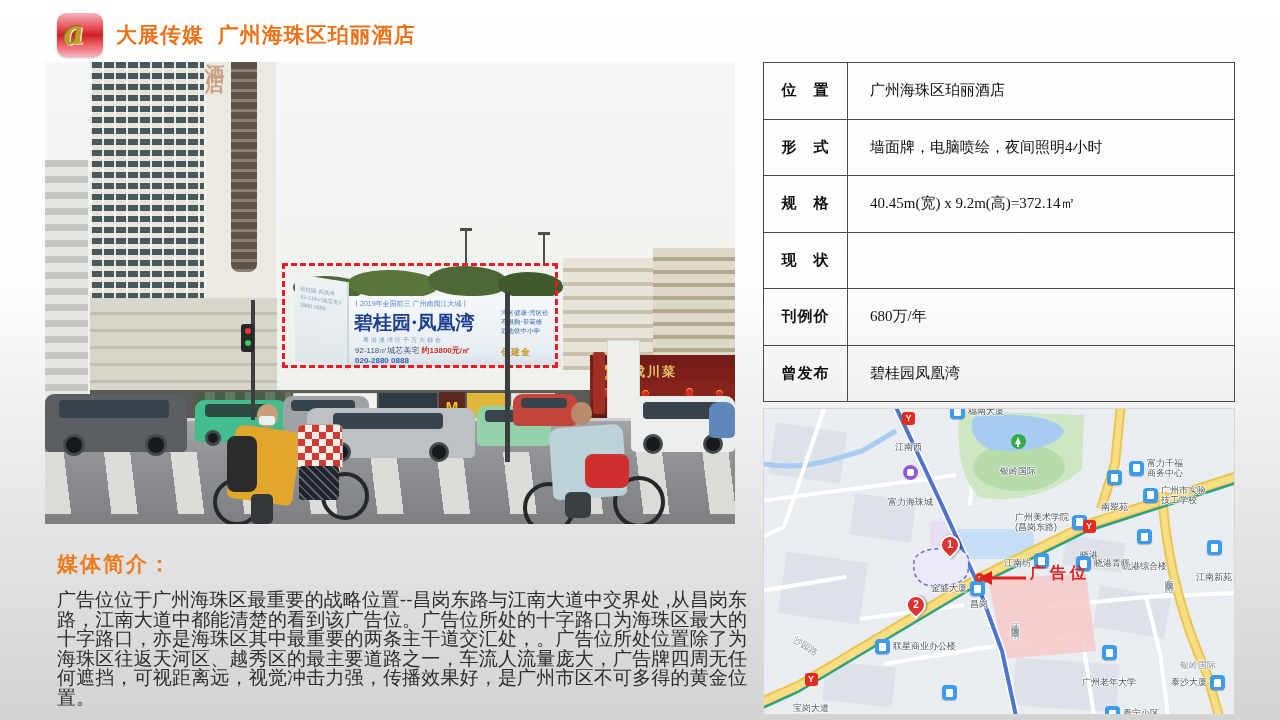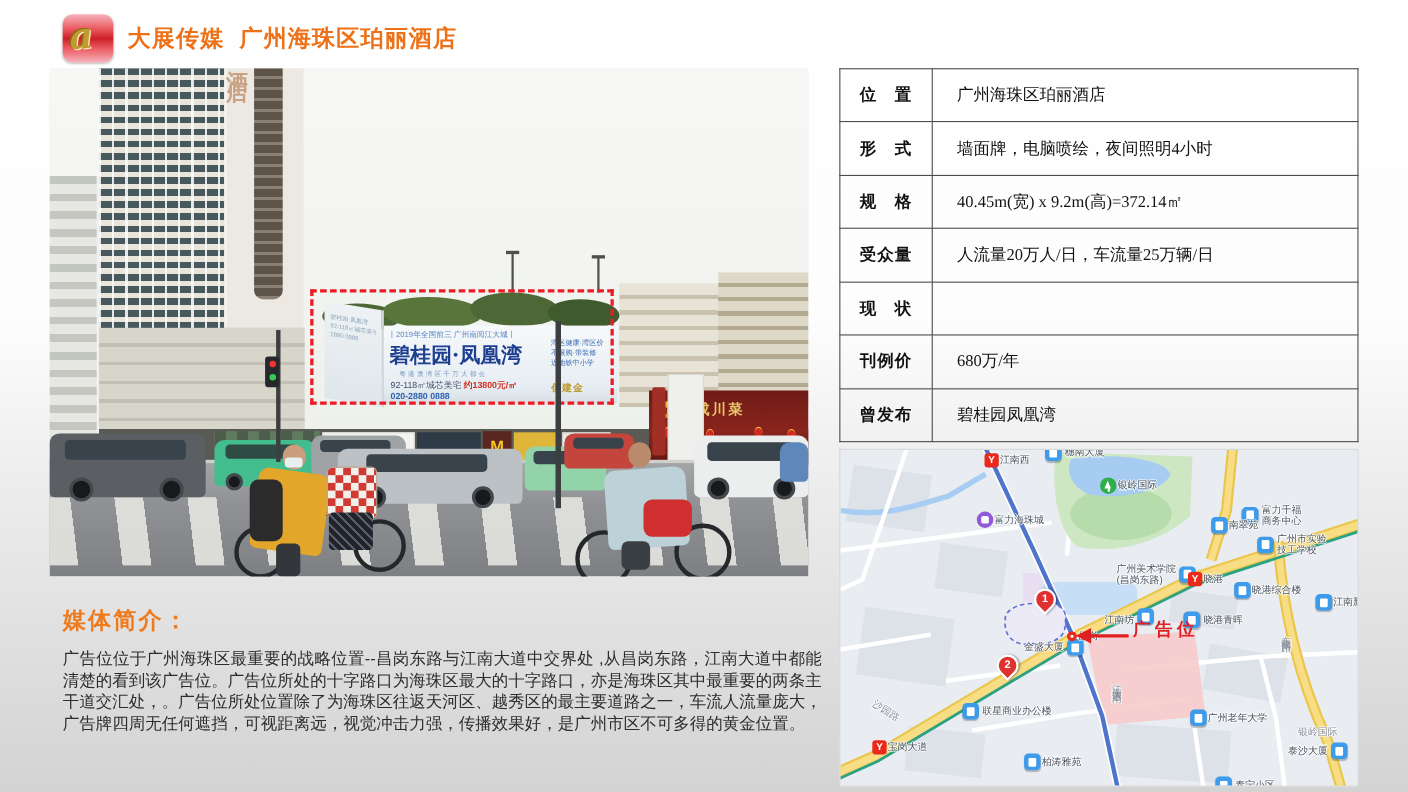--- a/index.html
+++ b/index.html
@@ -298,10 +298,6 @@
     <tr>
           <th>规　格</th>
           <td>40.45m(宽) x 9.2m(高)=372.14㎡</td>
-        </tr>
-    <tr>
-          <th>受众量</th>
-          <td>人流量20万人/日，车流量25万辆/日</td>
         </tr>
     <tr>
           <th>现　状</th>

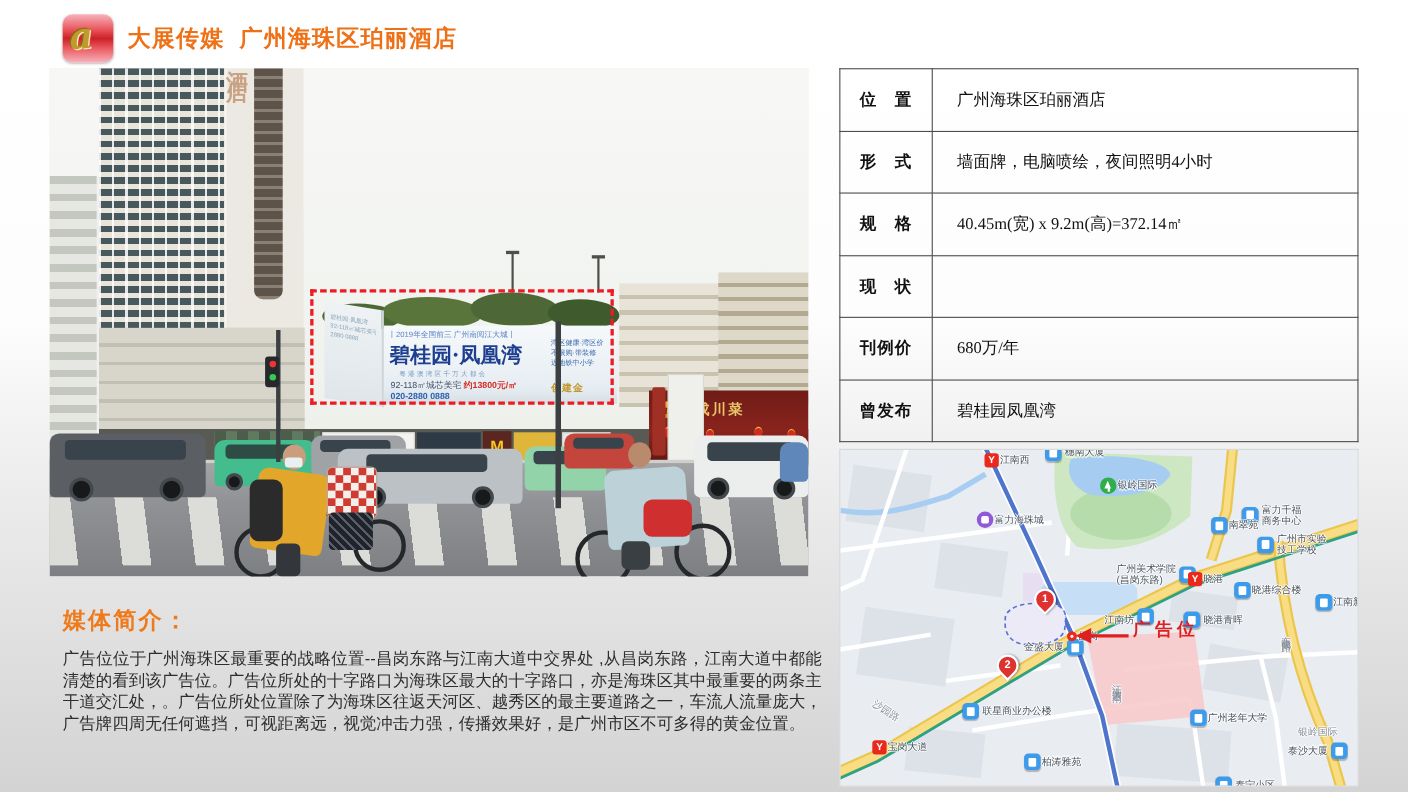--- a/index.html
+++ b/index.html
@@ -109,7 +109,7 @@
   .map{position:absolute;left:763px;top:408px;width:472px;height:307px;overflow:hidden;background:#e9edf2;border:1px solid #d6d6d6;}
   .map svg.base{position:absolute;inset:0;}
   .poi{position:absolute;display:flex;align-items:center;gap:3px;white-space:nowrap;z-index:3;}
-  .poi.lb-b{flex-direction:row;align-items:center;gap:1px;}
+  .poi.lb-b{flex-direction:column;align-items:center;gap:17px;}
   .poi.lb-l{flex-direction:row-reverse;}
   .plabel{display:flex;flex-direction:column;font-size:9px;line-height:1.15;color:#49525c;
      text-shadow:-1px 0 0 rgba(255,255,255,.95),1px 0 0 rgba(255,255,255,.95),0 -1px 0 rgba(255,255,255,.95),0 1px 0 rgba(255,255,255,.95);}

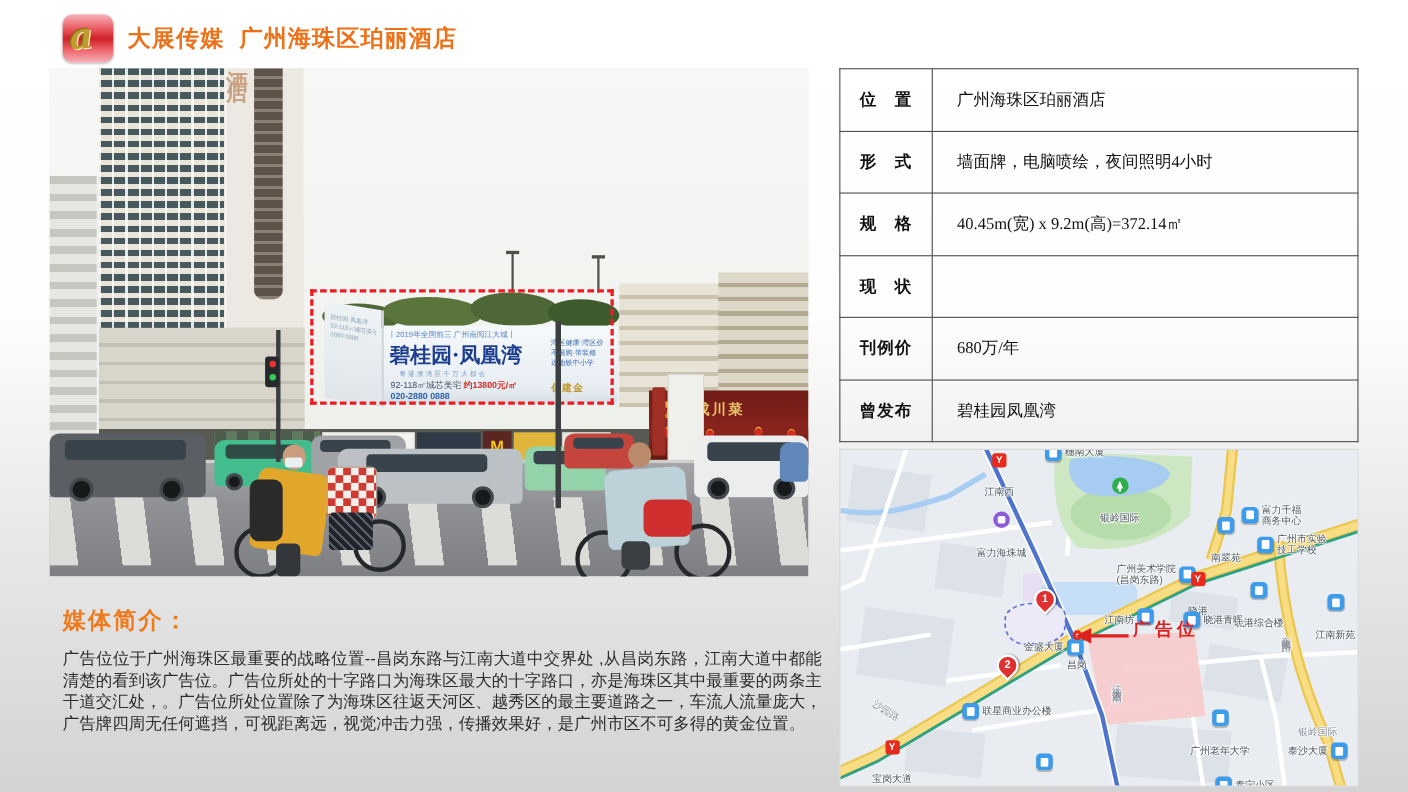--- a/index.html
+++ b/index.html
@@ -137,7 +137,7 @@
 
   
   .intro-h{position:absolute;left:57px;top:550px;margin:0;font-size:21px;font-weight:bold;color:#ef7a1c;letter-spacing:2px;}
-  .intro-p{position:absolute;left:57px;top:590px;width:690px;margin:0;font-size:15px;line-height:19.5px;
+  .intro-p{position:absolute;left:57px;top:590px;width:690px;margin:0;font-size:19px;line-height:19.5px;
      color:#2d2d2d;text-align:justify;}
 </style>
 </head>

